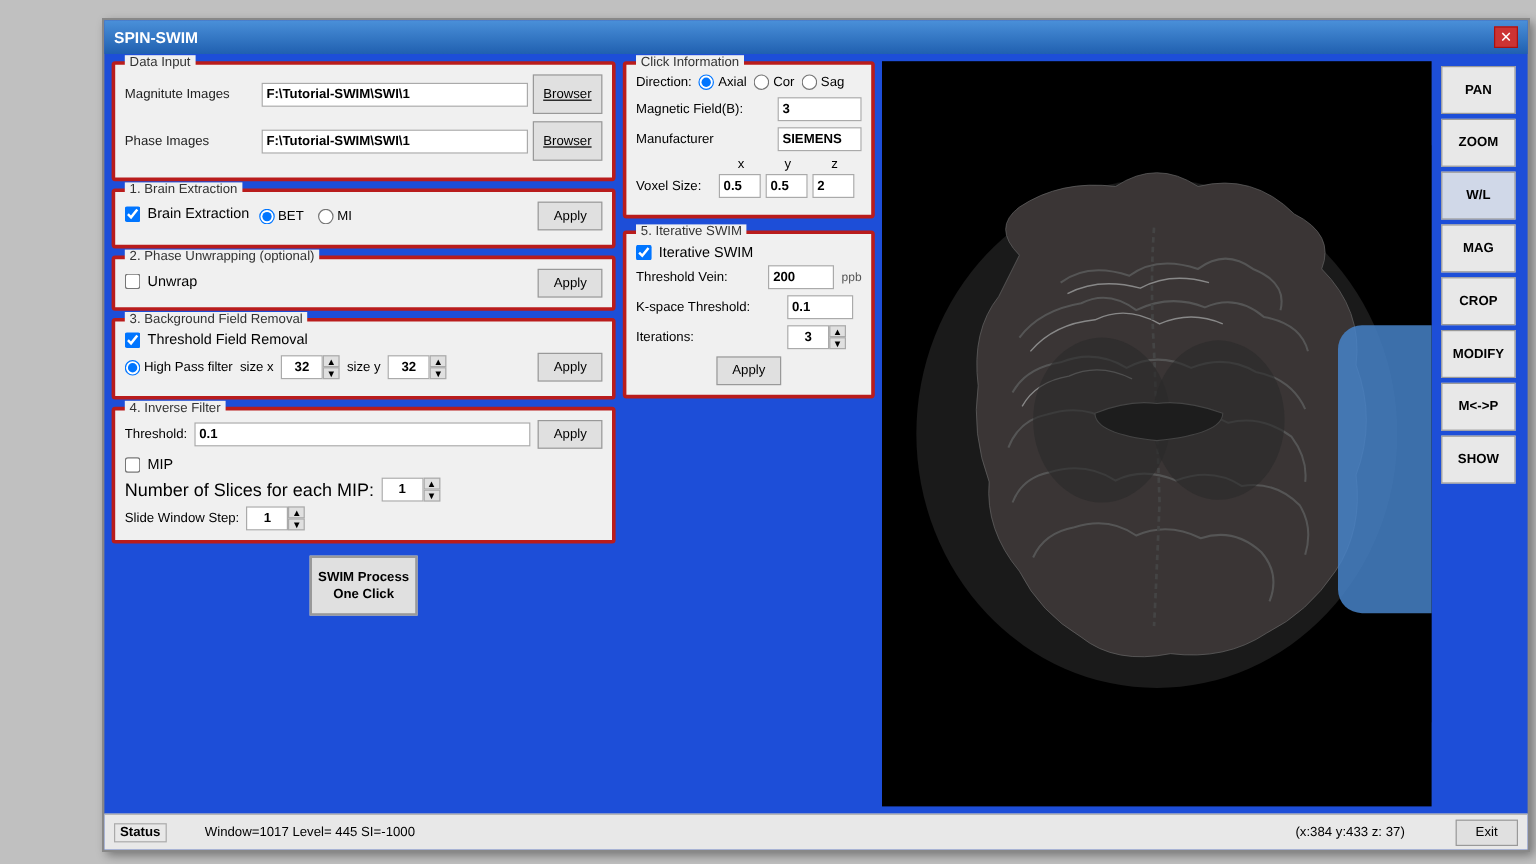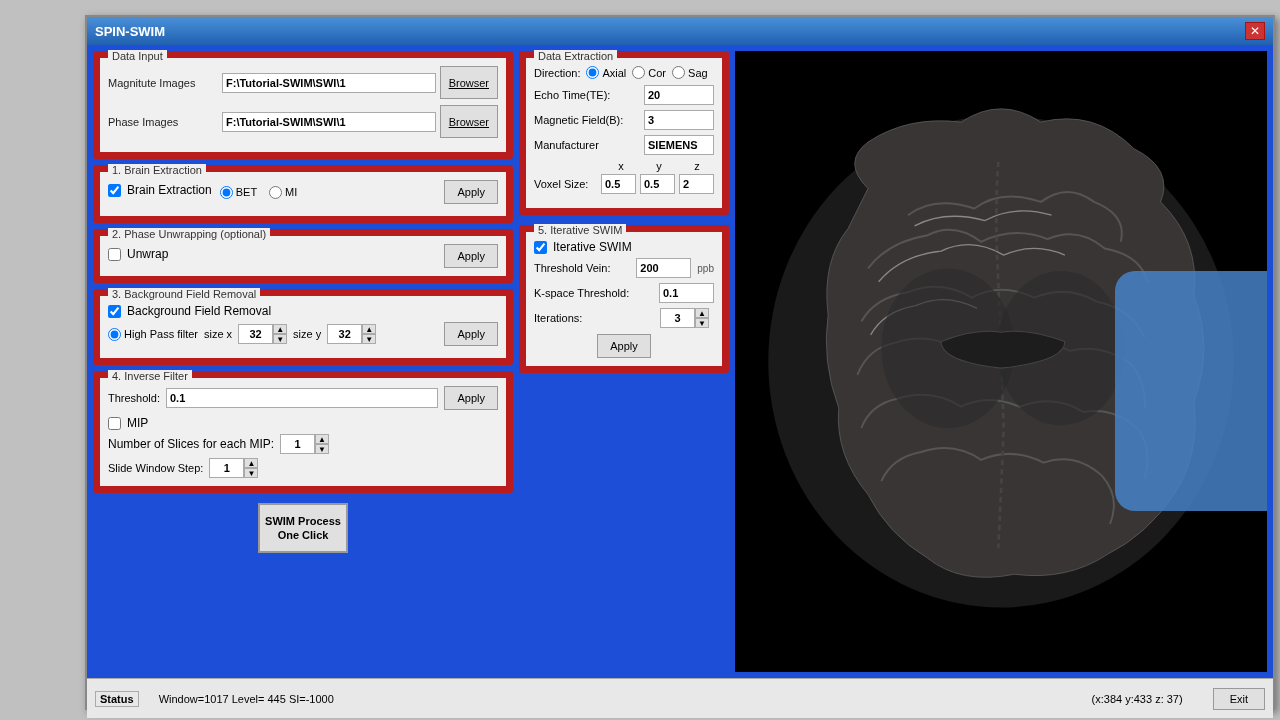--- a/index.html
+++ b/index.html
@@ -50,7 +50,7 @@
     }
 
     .group-box {
-      border: 7px solid #b91c1c;
+      border: 3px solid #b91c1c;
       border-radius: 3px;
       padding: 8px;
       position: relative;

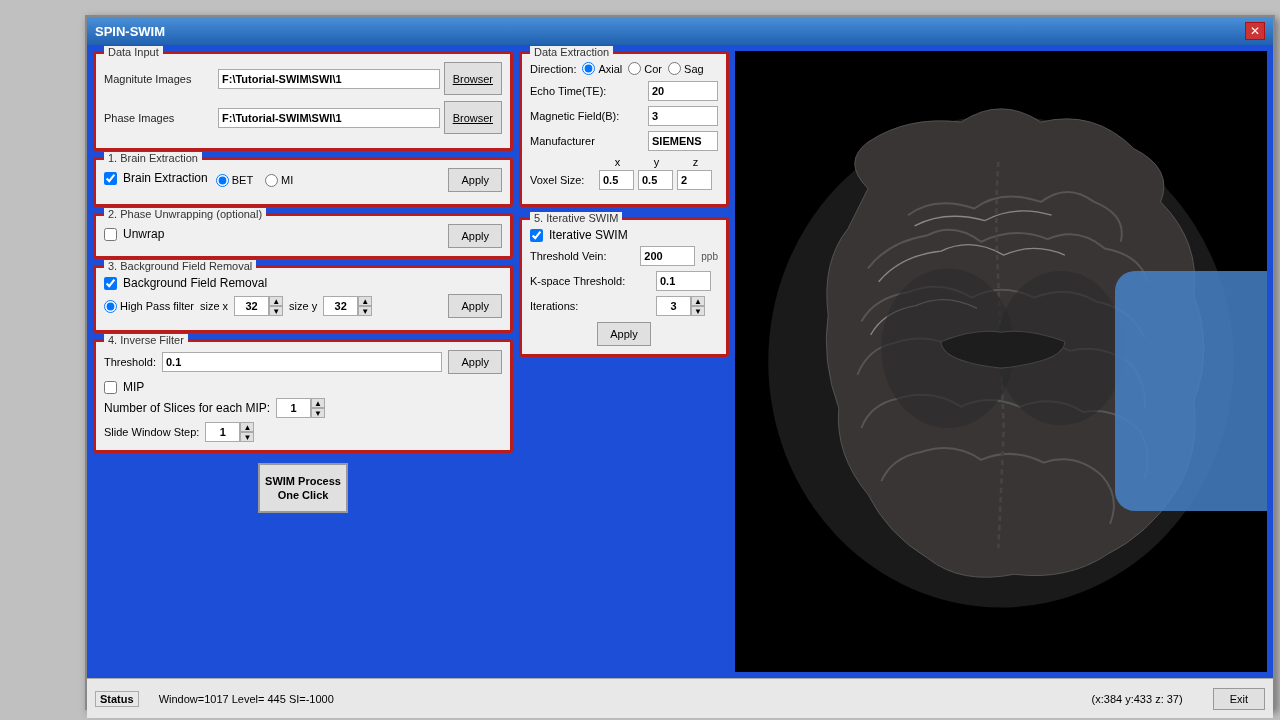--- a/index.html
+++ b/index.html
@@ -469,7 +469,7 @@
     <div class="middle-panel">
 
       <div class="group-box">
-        <span class="group-box-title">Data Extraction</span>
+        <span class="group-box-title">Click Information</span>
 
         <div class="direction-row">
           <span style="font-size:11px;">Direction:</span>

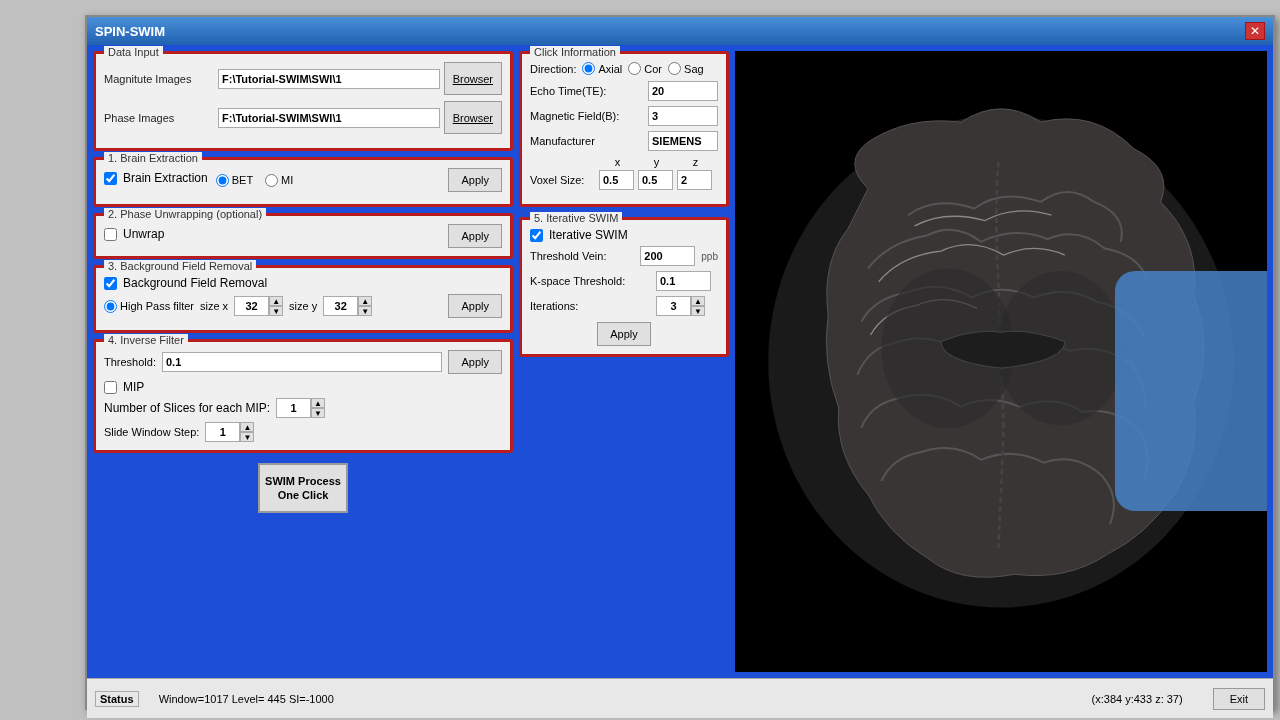--- a/index.html
+++ b/index.html
@@ -589,6 +589,16 @@
           </div>
         </div>
 
+        <div class="sidebar-buttons">
+          <button class="sidebar-btn">PAN</button>
+          <button class="sidebar-btn">ZOOM</button>
+          <button class="sidebar-btn active">W/L</button>
+          <button class="sidebar-btn">MAG</button>
+          <button class="sidebar-btn">CROP</button>
+          <button class="sidebar-btn">MODIFY</button>
+          <button class="sidebar-btn">M&lt;-&gt;P</button>
+          <button class="sidebar-btn">SHOW</button>
+        </div>
       </div>
     </div>
   </div>

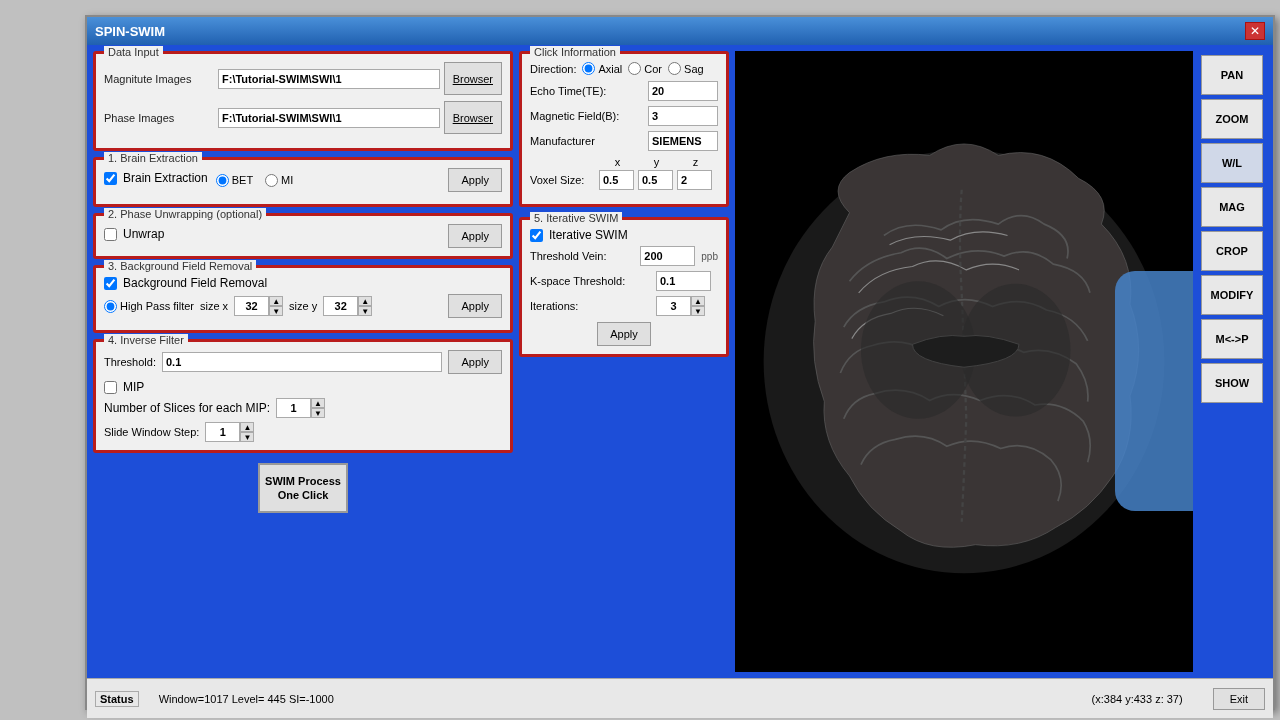--- a/index.html
+++ b/index.html
@@ -487,10 +487,6 @@
           </div>
         </div>
 
-        <div class="data-field-row">
-          <span class="data-field-label">Echo Time(TE):</span>
-          <input class="data-field-input" type="text" value="20" style="">
-        </div>
 
         <div class="data-field-row">
           <span class="data-field-label">Magnetic Field(B):</span>

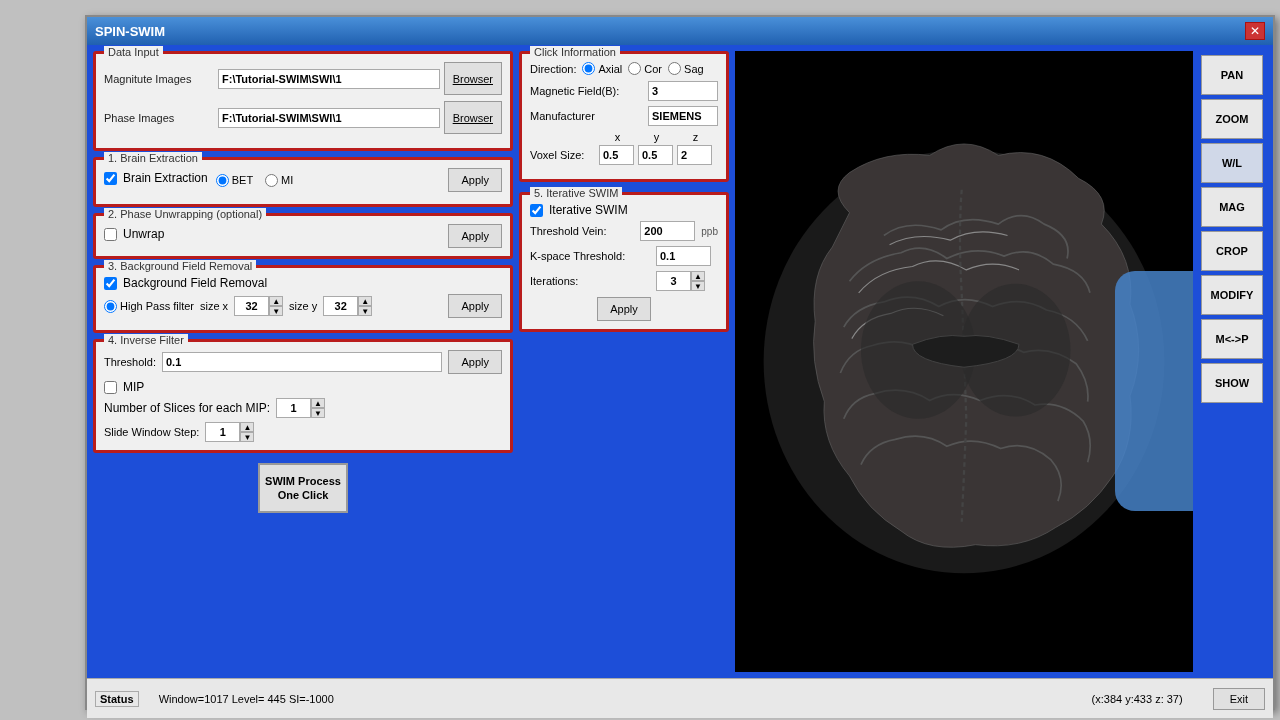--- a/index.html
+++ b/index.html
@@ -398,7 +398,7 @@
         <span class="group-box-title">3. Background Field Removal</span>
         <div class="checkbox-row">
           <input type="checkbox" id="bgRemovalCheck" checked="" style="">
-          <label for="bgRemovalCheck">Background Field Removal</label>
+          <label for="bgRemovalCheck">Threshold Field Removal</label>
         </div>
         <div style="display:flex;align-items:center;gap:6px;margin-bottom:4px;">
           <div class="radio-item">

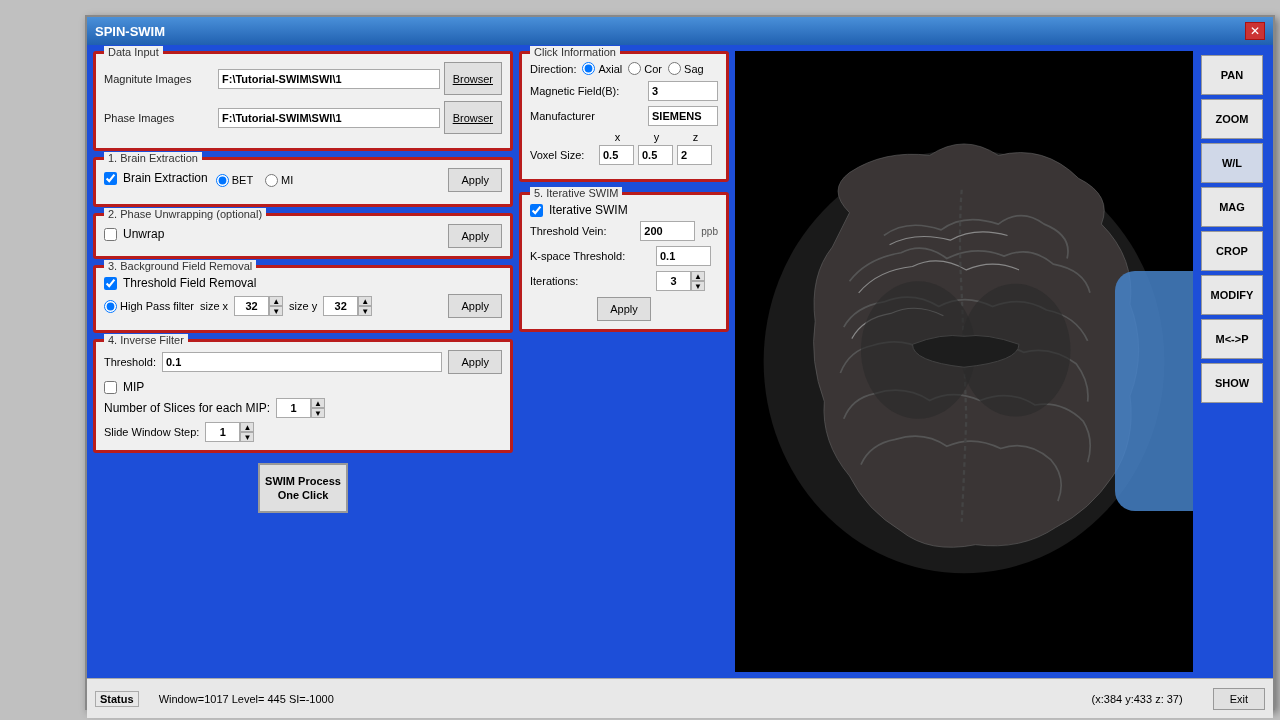--- a/index.html
+++ b/index.html
@@ -437,7 +437,7 @@
           <label for="mipCheck">MIP</label>
         </div>
         <div style="display:flex;align-items:center;gap:6px;margin-bottom:4px;">
-          <span style="font-size:12px;">Number of Slices for each MIP:</span>
+          <span style="font-size:15px;">Number of Slices for each MIP:</span>
           <div class="spinner-input">
             <input class="spinner-field" type="text" value="1" style="">
             <div class="spinner-buttons">

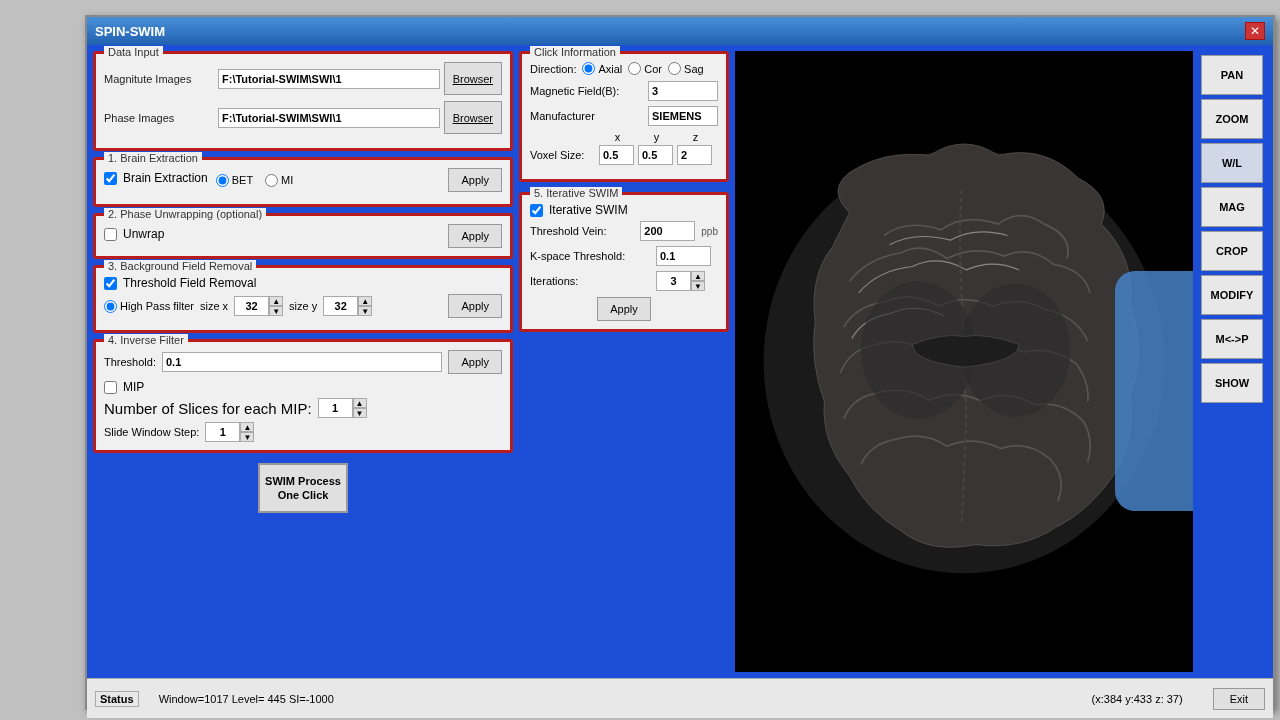--- a/index.html
+++ b/index.html
@@ -245,13 +245,13 @@
 
     
     .status-bar {
-      height: 40px;
+      height: 30px;
       background: #e8e8e8;
       border-top: 1px solid #aaa;
       display: flex;
       align-items: center;
       padding: 0 8px;
-      gap: 20px;
+      gap: 32px;
       font-size: 11px;
     }
     .status-left { flex: 1; }

